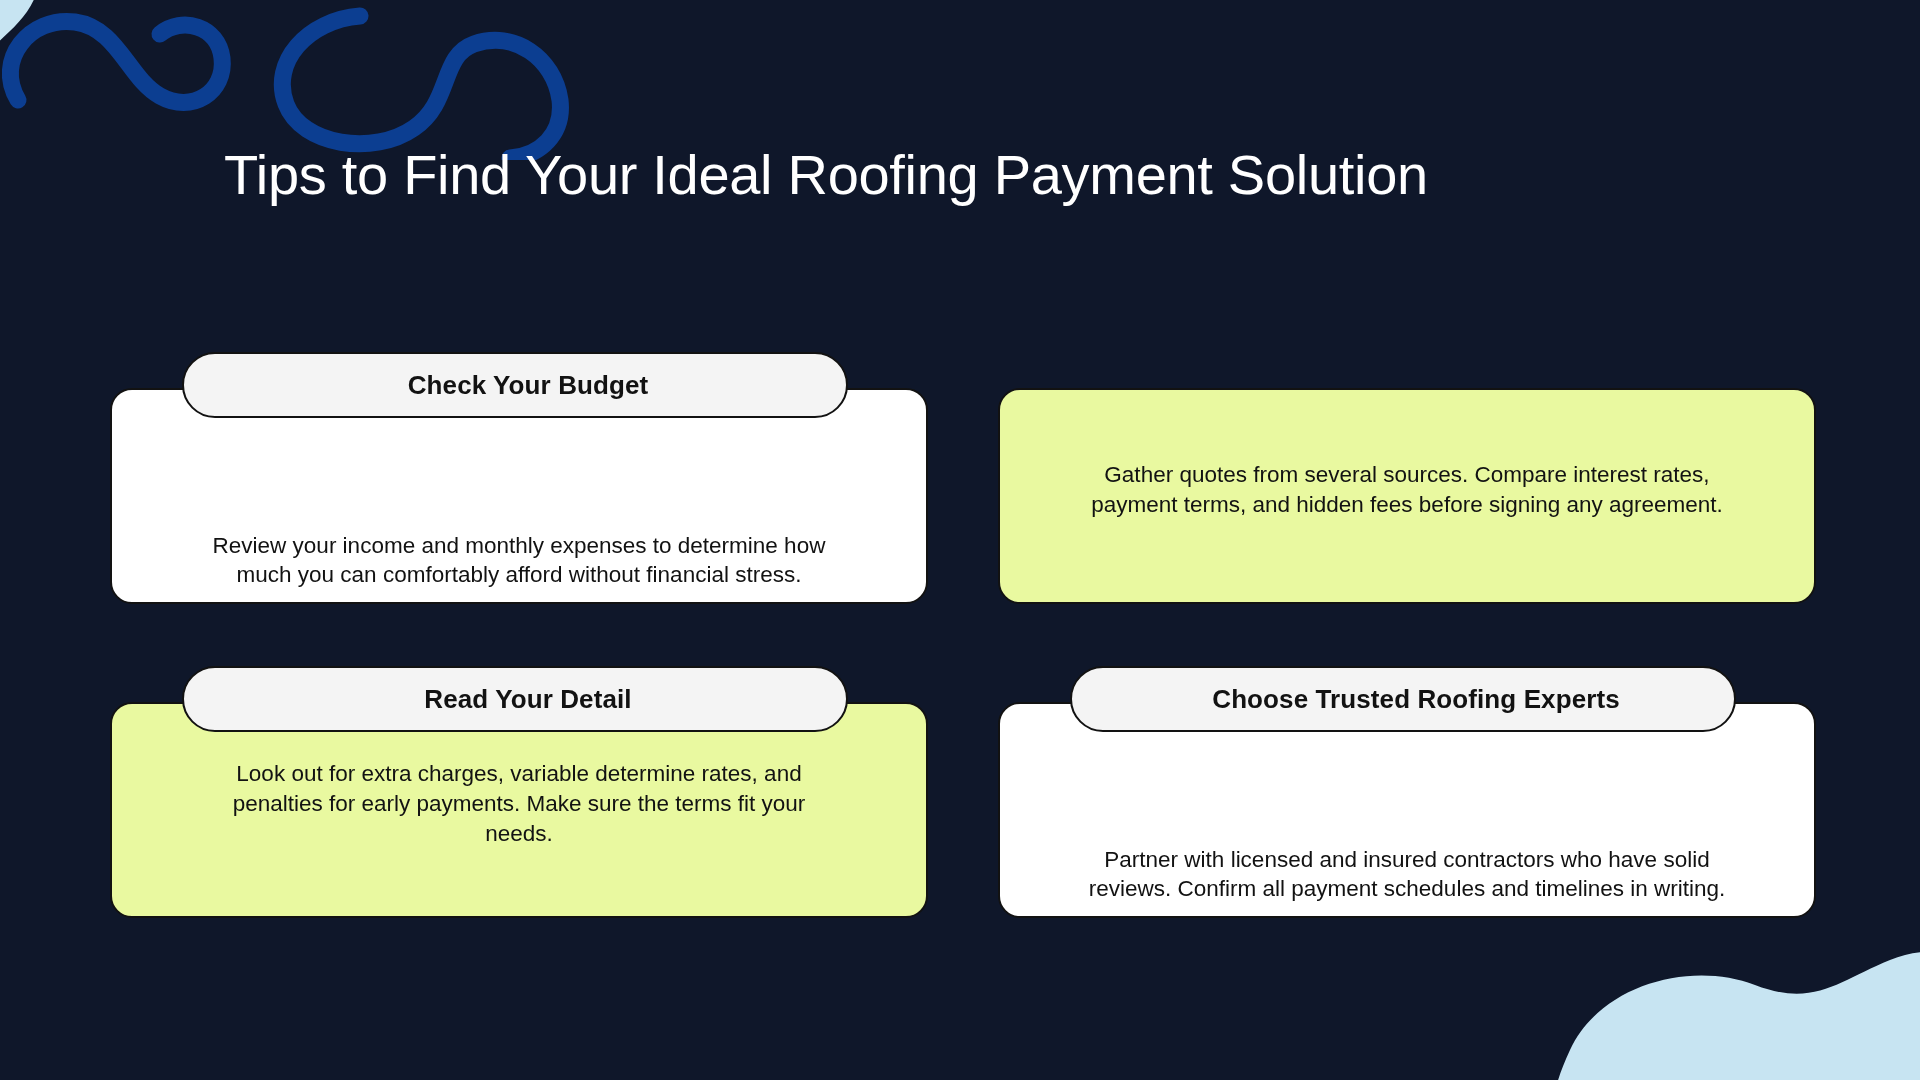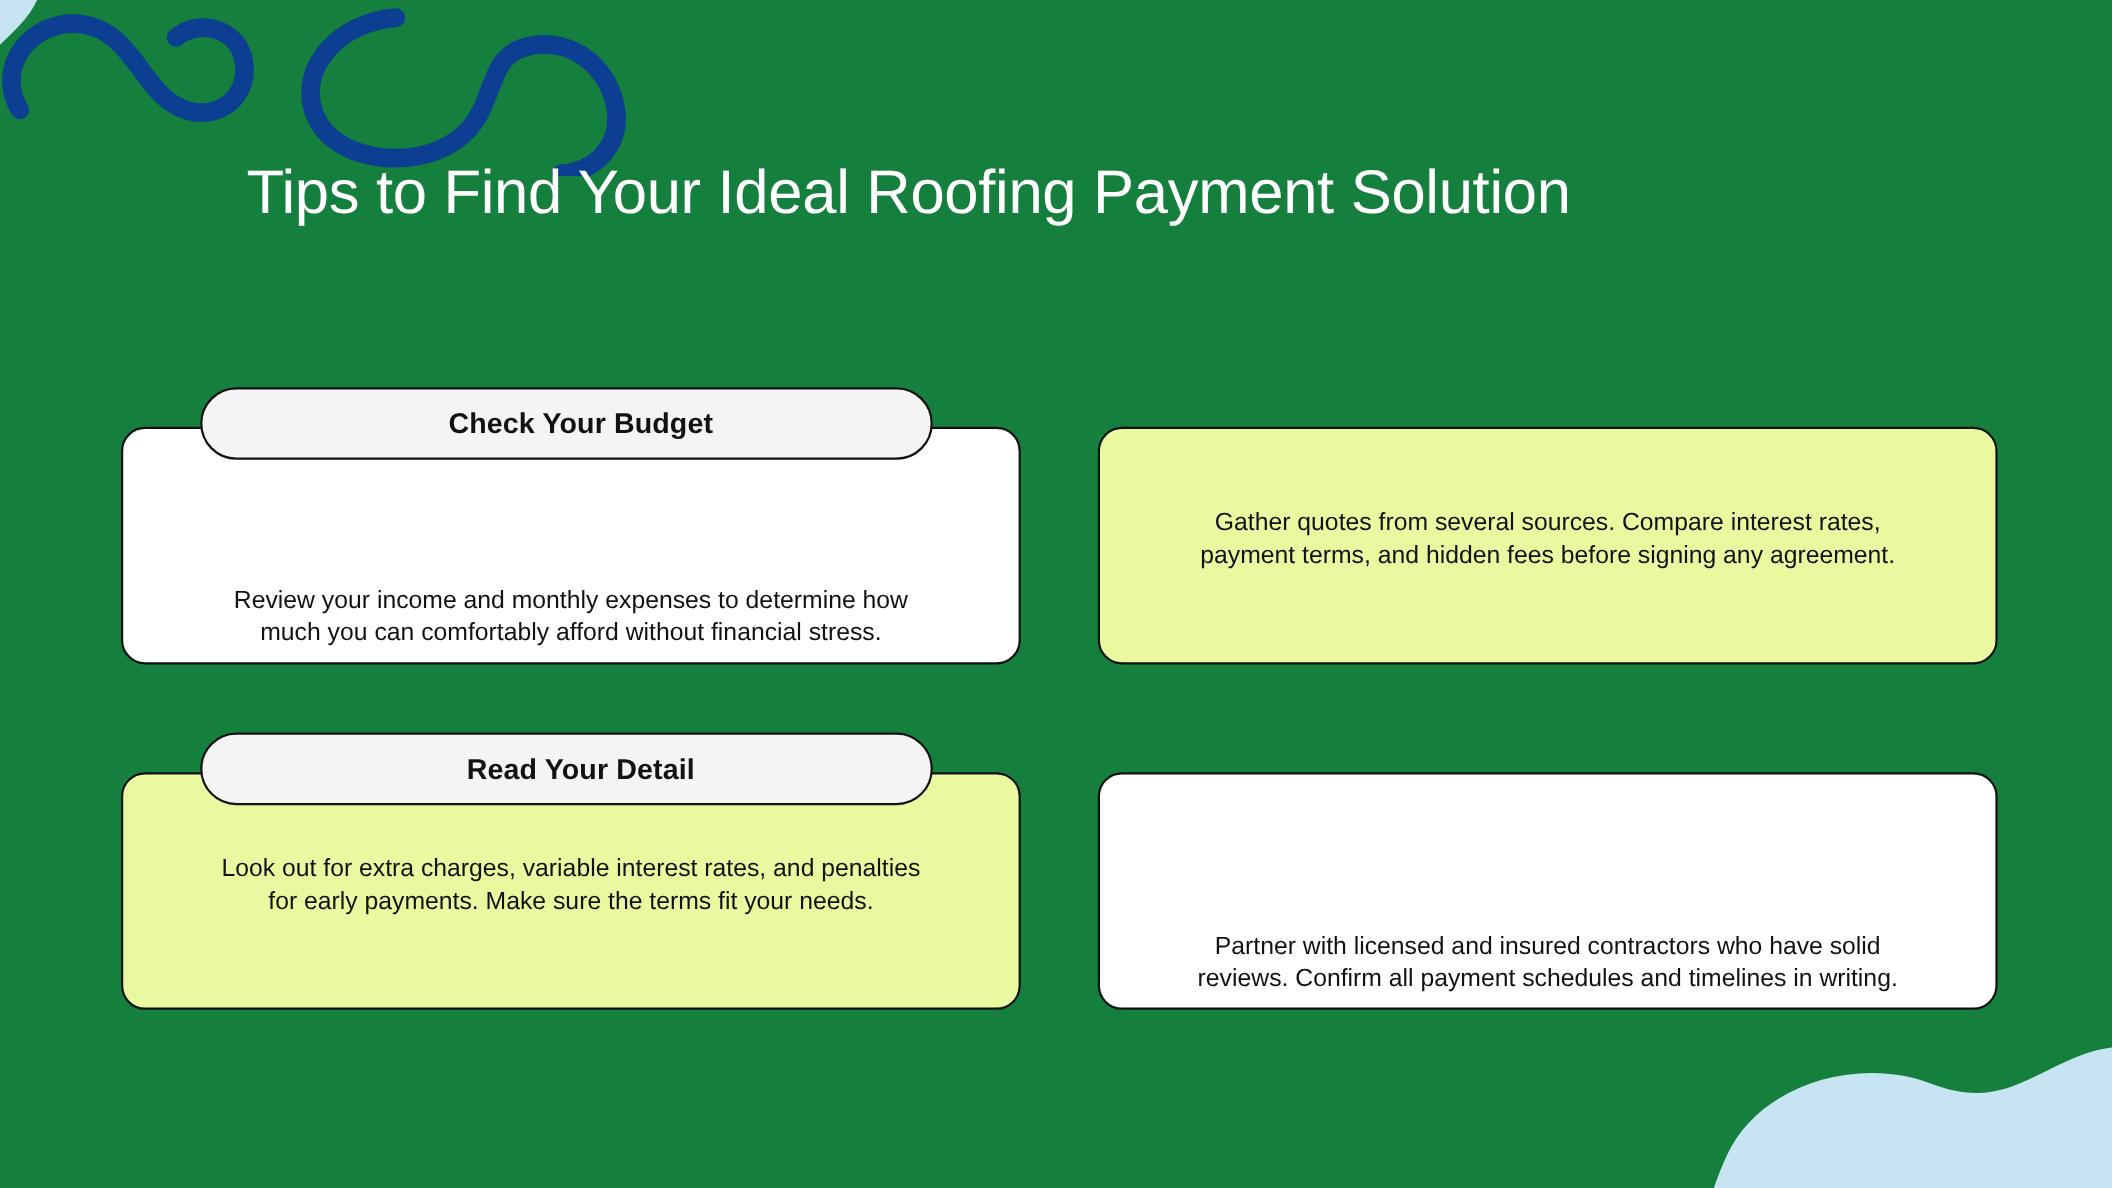--- a/index.html
+++ b/index.html
@@ -18,7 +18,7 @@
     position: relative;
     width: 1920px;
     height: 1080px;
-    background: #15803d;
+    background: #0f172a;
     overflow: hidden;
   }
 

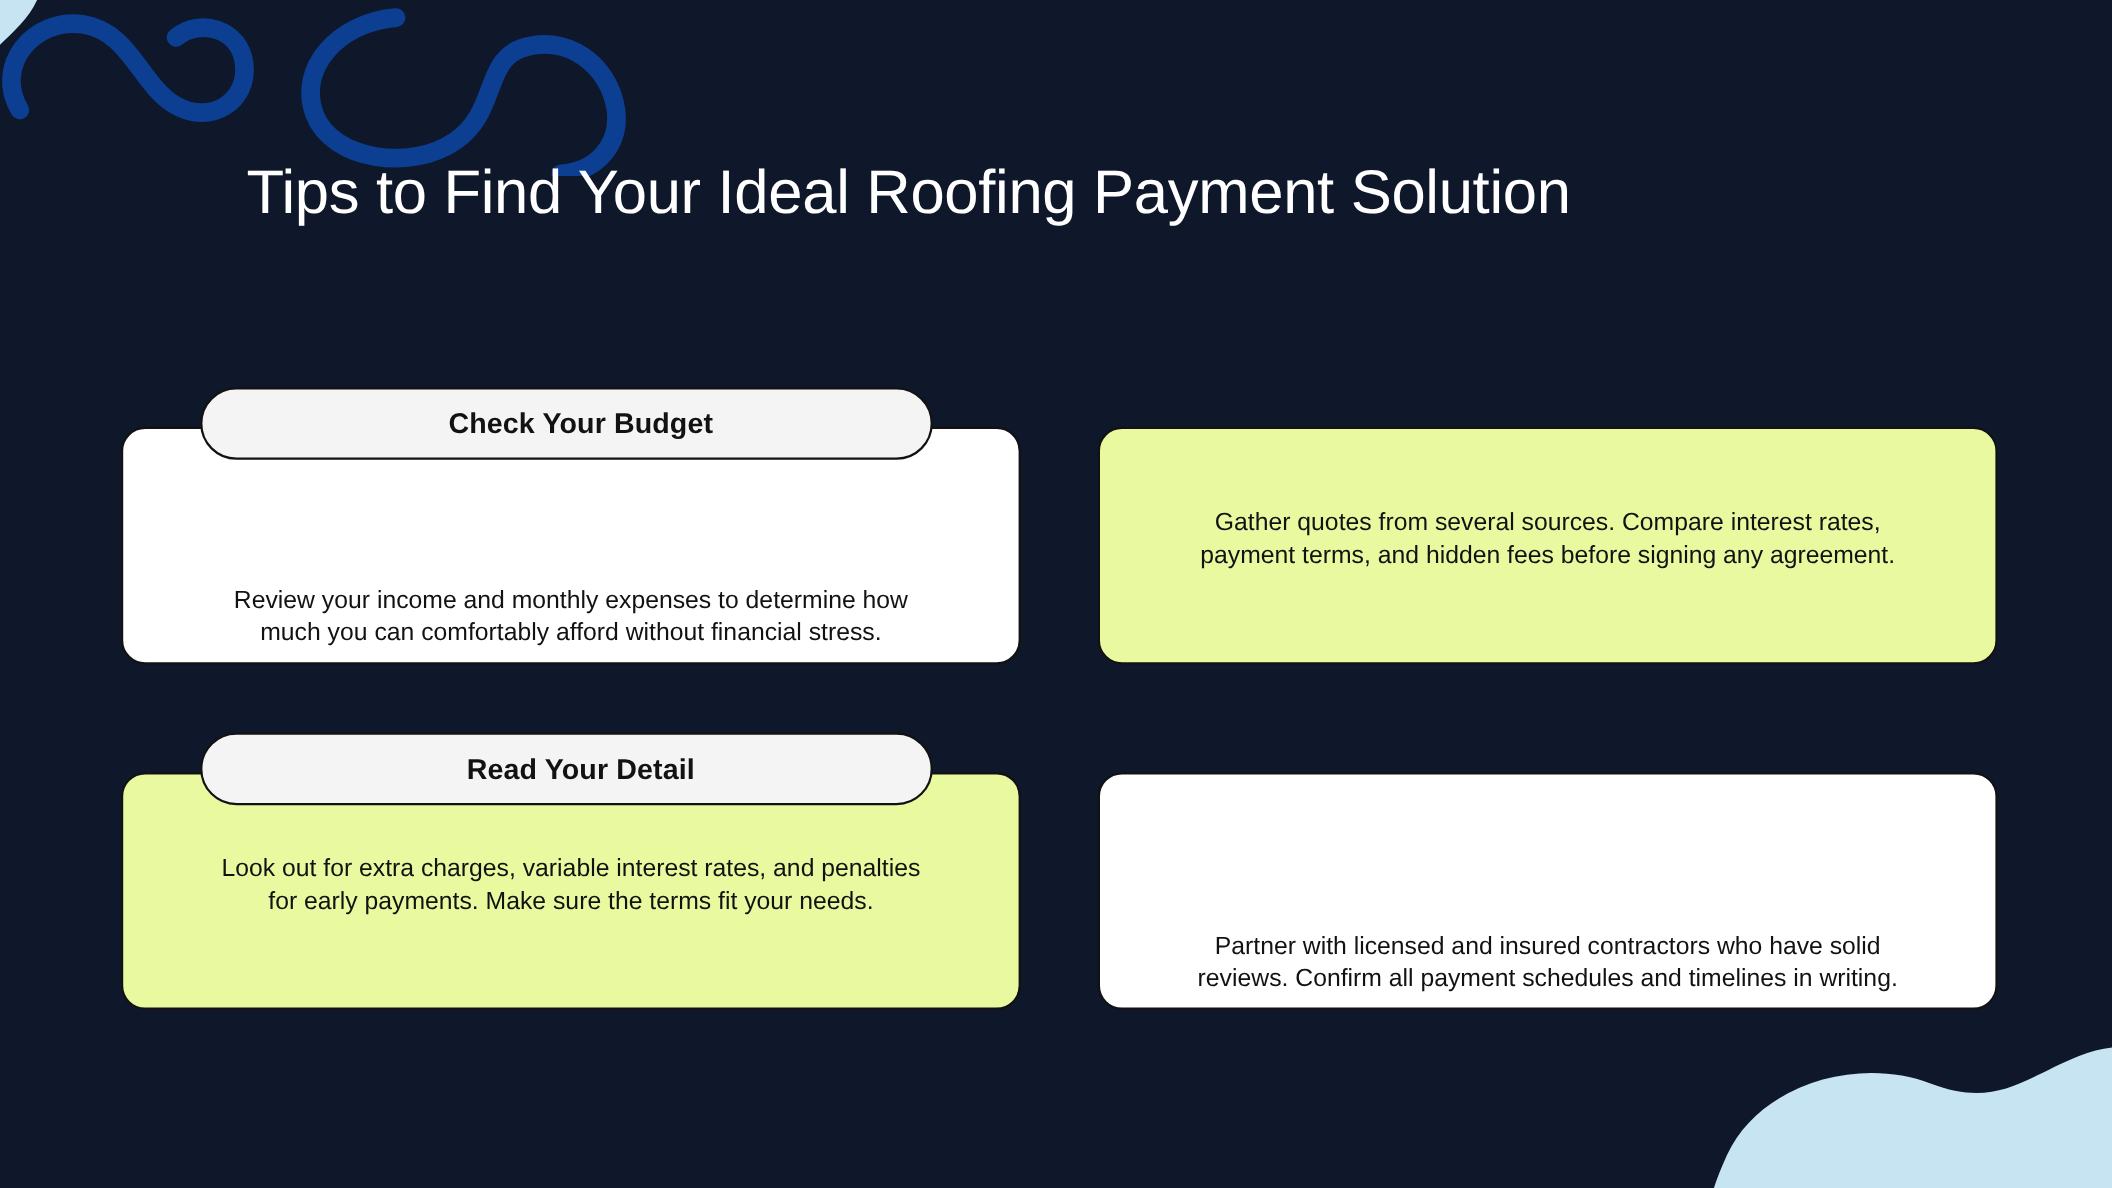--- a/index.html
+++ b/index.html
@@ -190,6 +190,9 @@
       <div class="card-body white">
         <div class="card-desc">Partner with licensed and insured contractors who have solid reviews. Confirm all payment schedules and timelines in writing.</div>
       </div>
+      <div class="card-header">
+        <span class="card-title">Choose Trusted Roofing Experts</span>
+      </div>
     </div>
 
   </div>

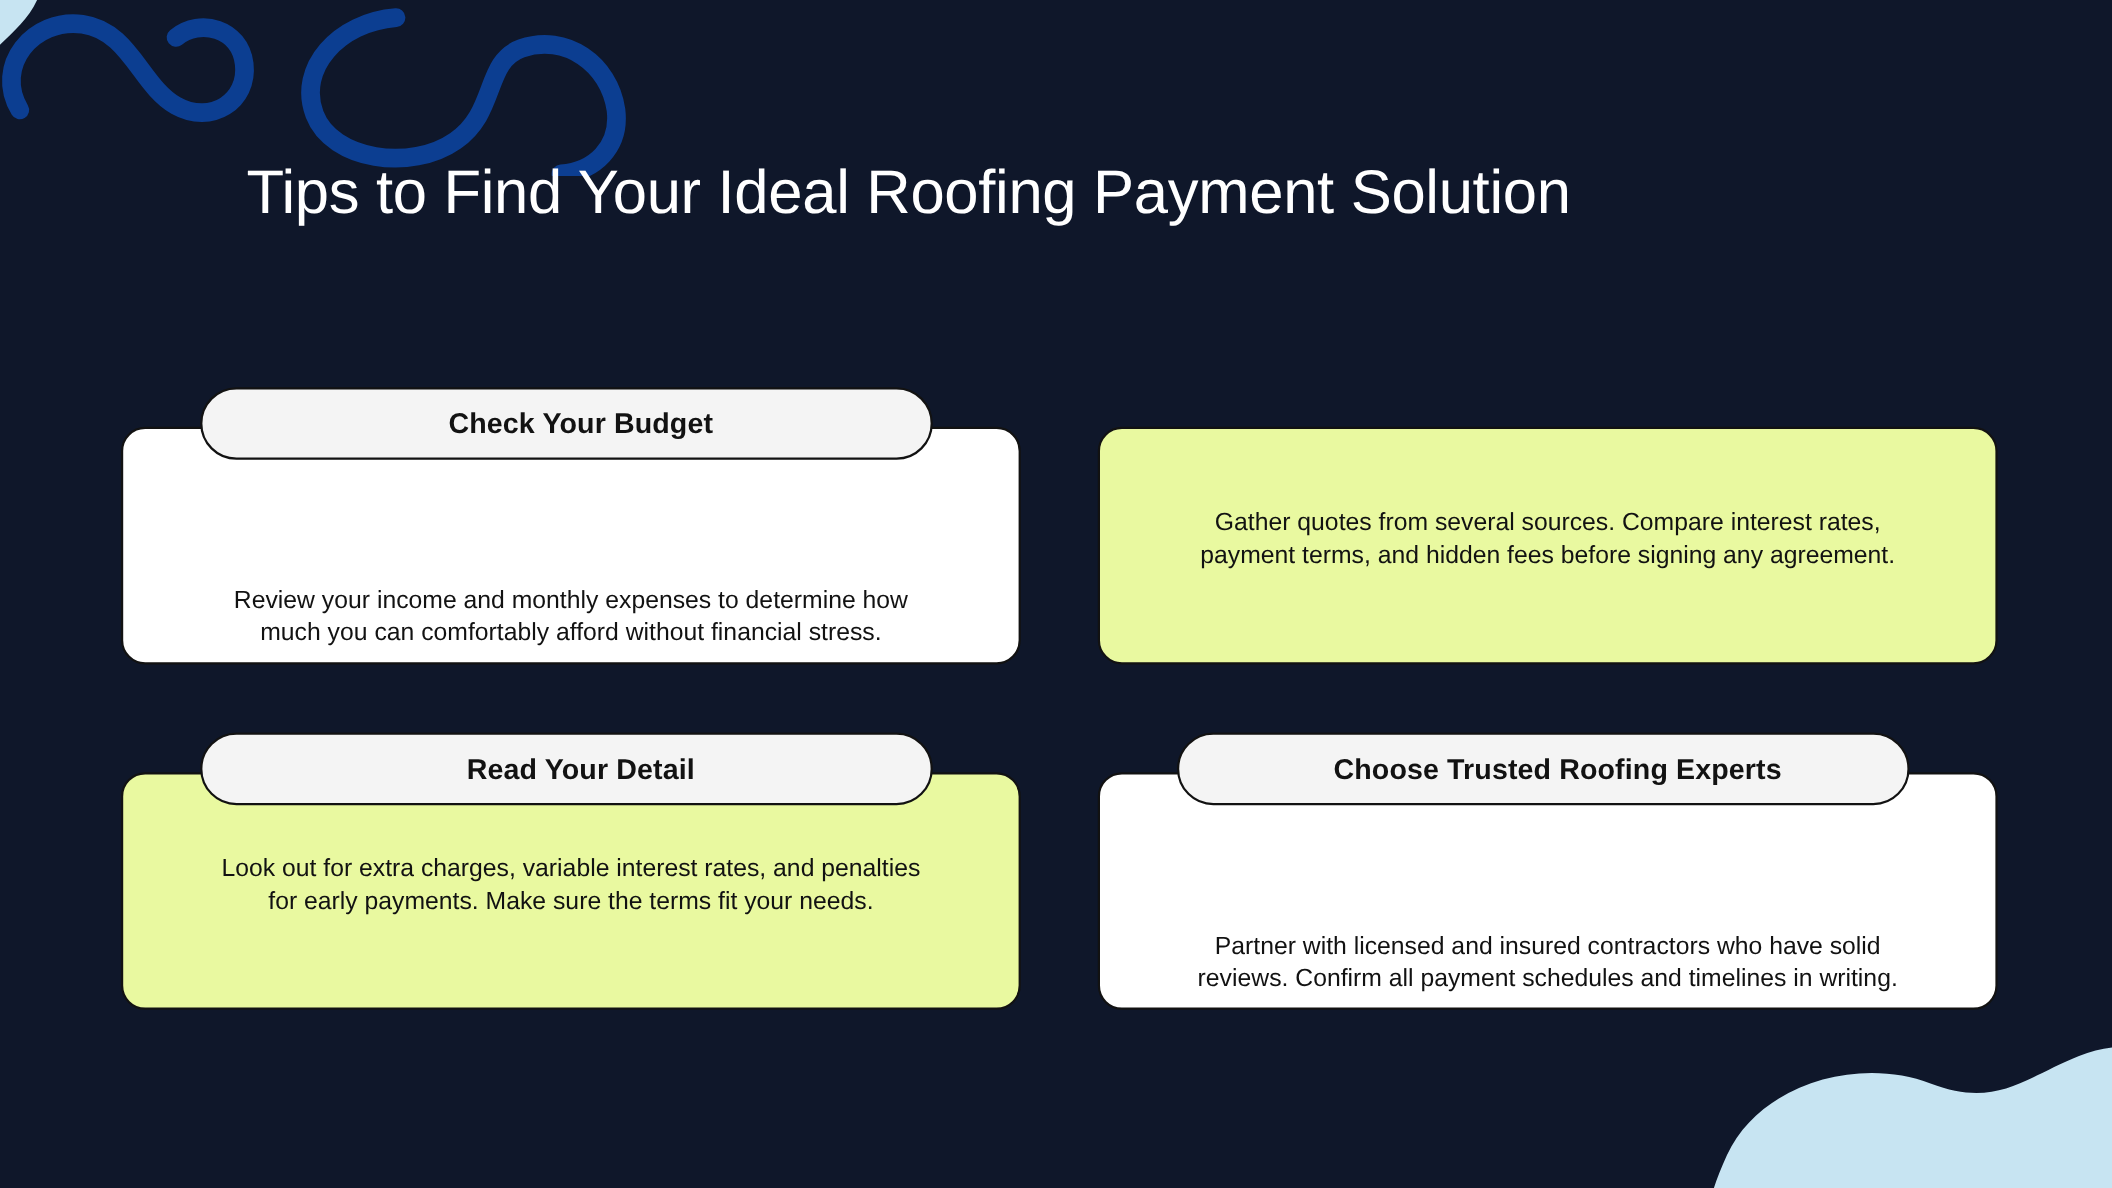--- a/index.html
+++ b/index.html
@@ -179,7 +179,7 @@
 
     <div class="card">
       <div class="card-body lime">
-        <div class="card-desc">Look out for extra charges, variable interest rates, and penalties for early payments. Make sure the terms fit your needs.</div>
+        <div class="card-desc">Look out for extra charges, variable determine rates, and penalties for early payments. Make sure the terms fit your needs.</div>
       </div>
       <div class="card-header">
         <span class="card-title">Read Your Detail</span>

